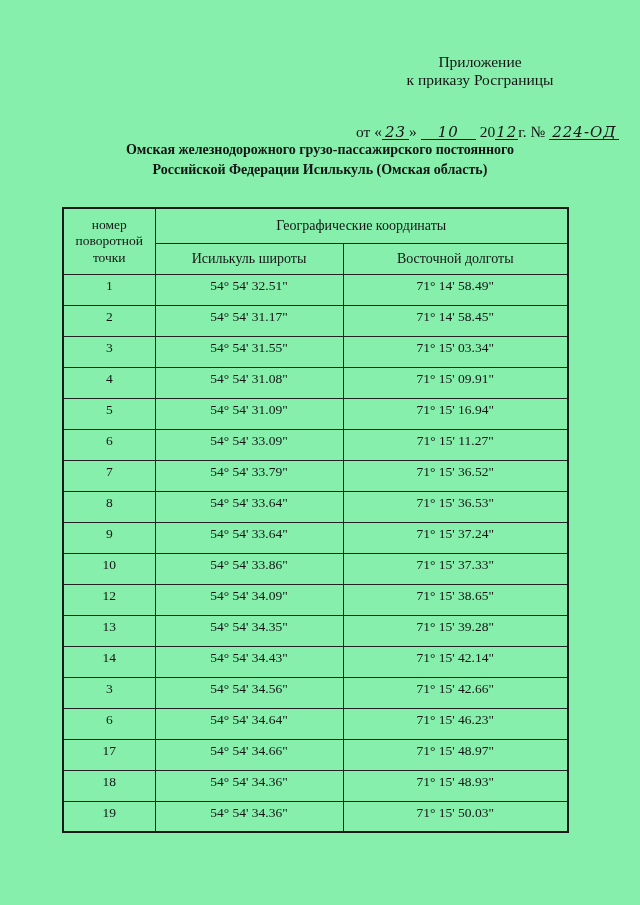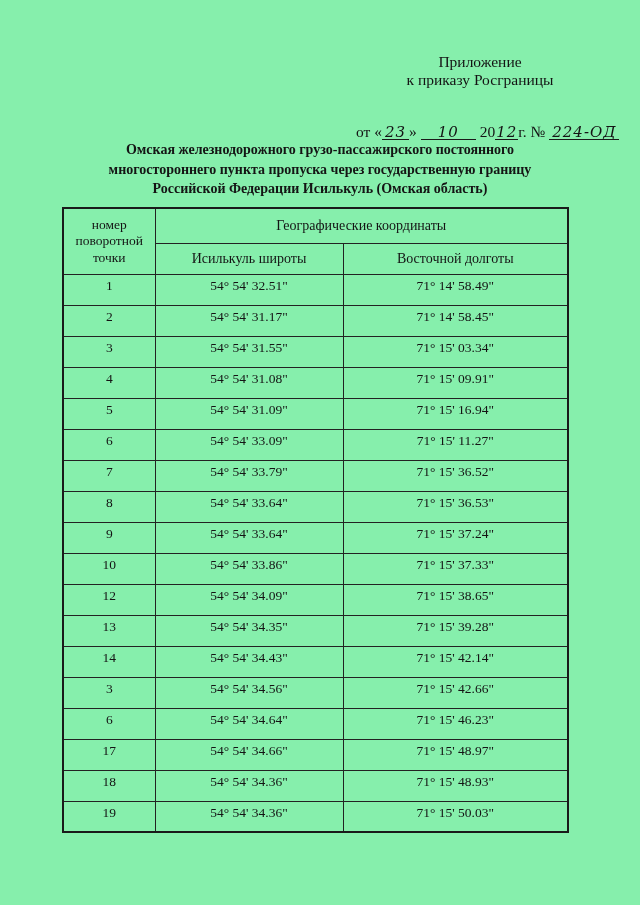--- a/index.html
+++ b/index.html
@@ -121,7 +121,6 @@
 
   <div class="doc-title">
     <div>Омская железнодорожного грузо-пассажирского постоянного</div>
-    <div>многостороннего пункта пропуска через государственную границу</div>
     <div>Российской Федерации Исилькуль (Омская область)</div>
   </div>
 

